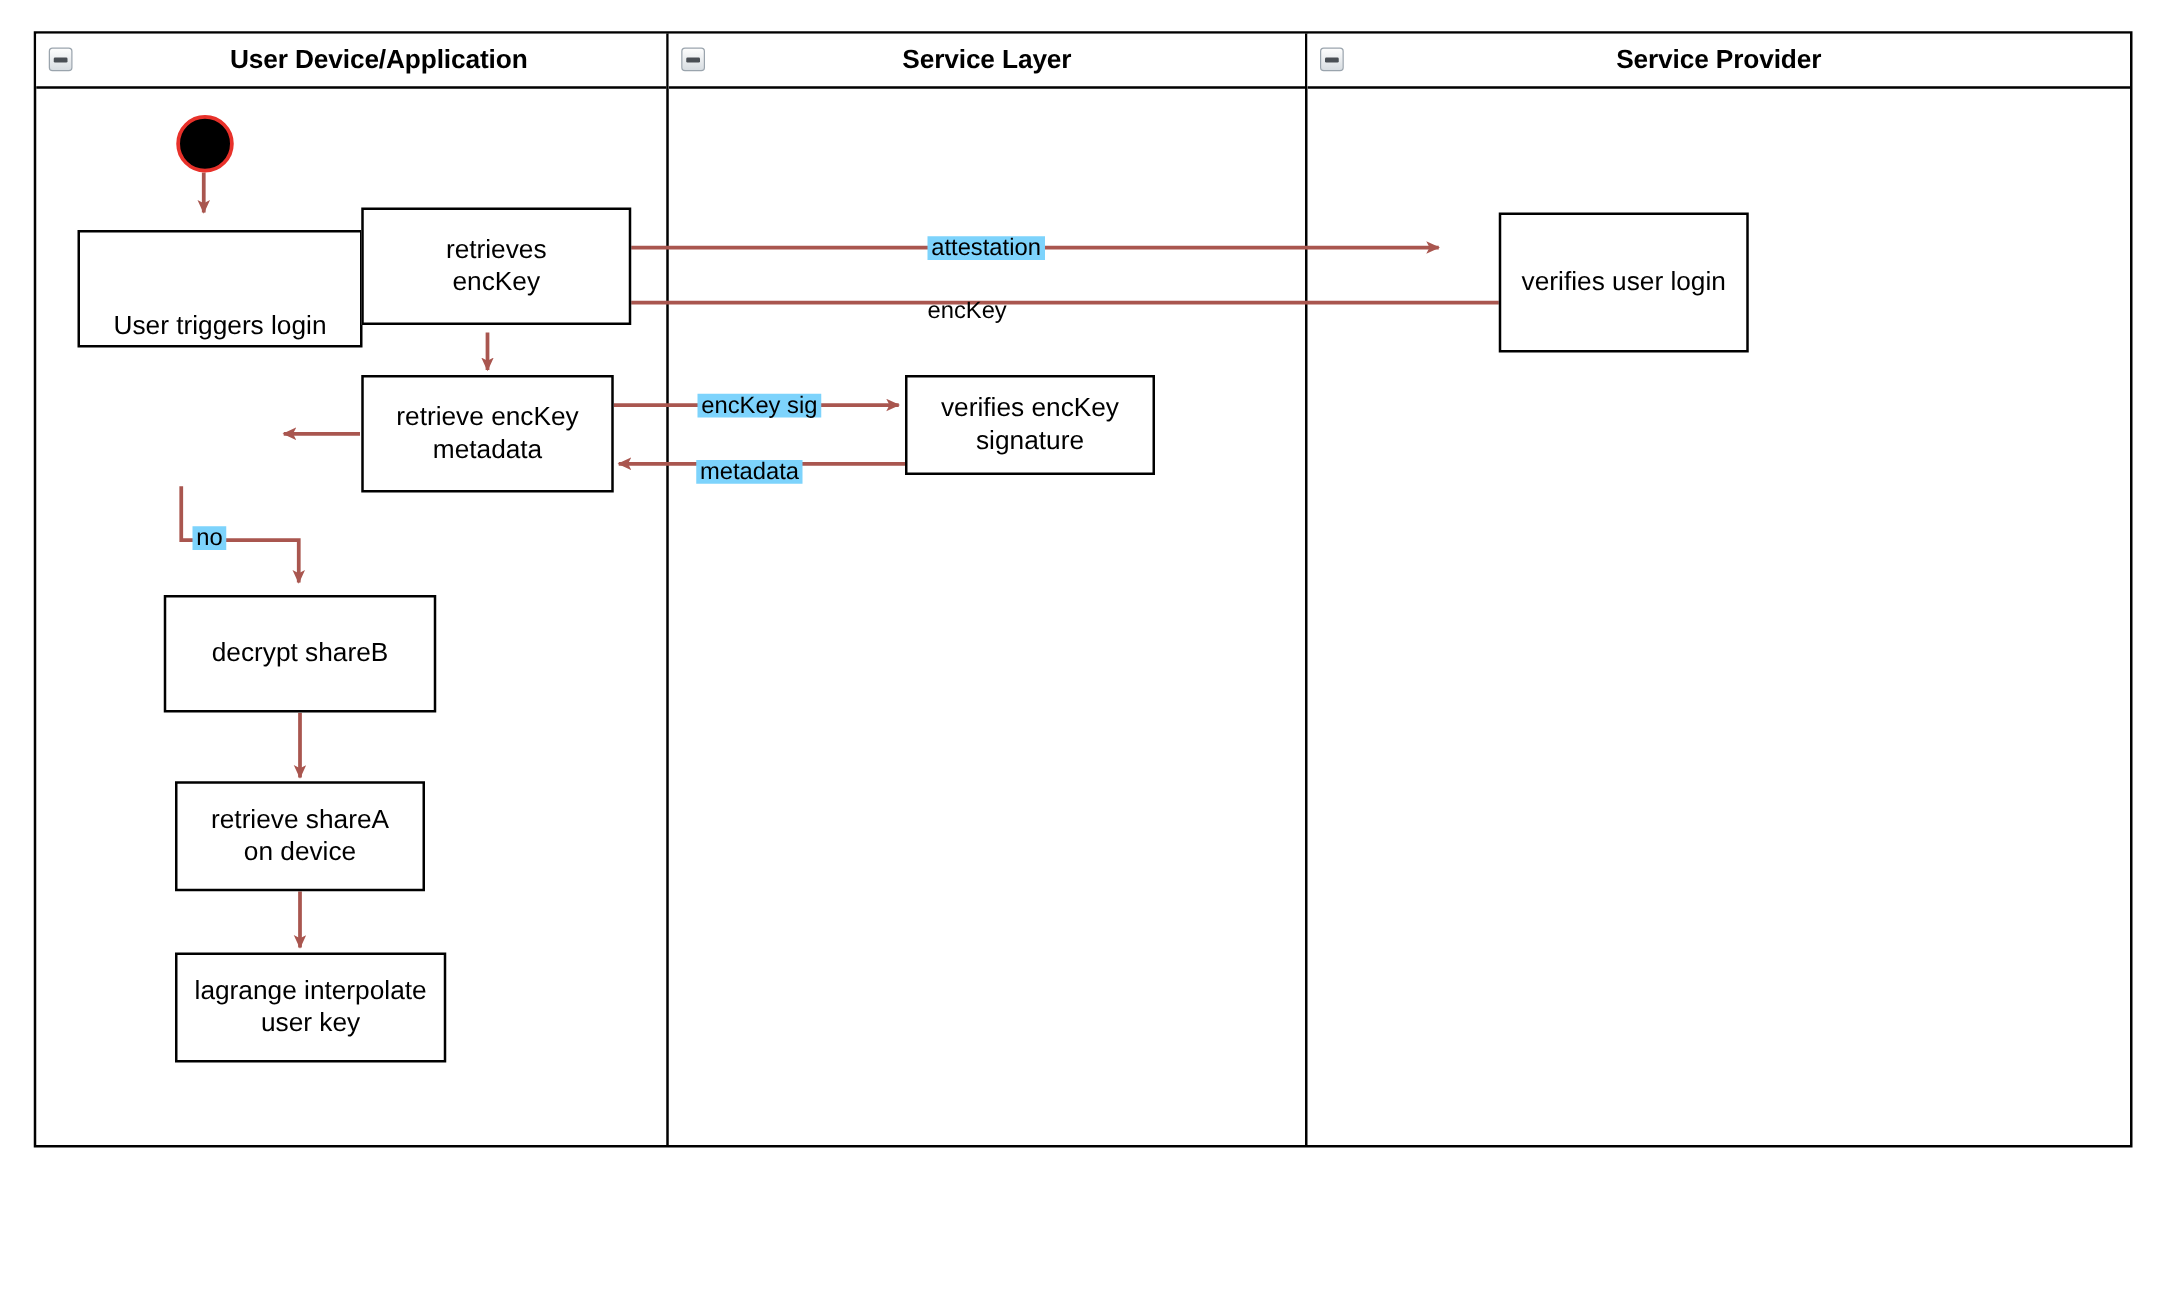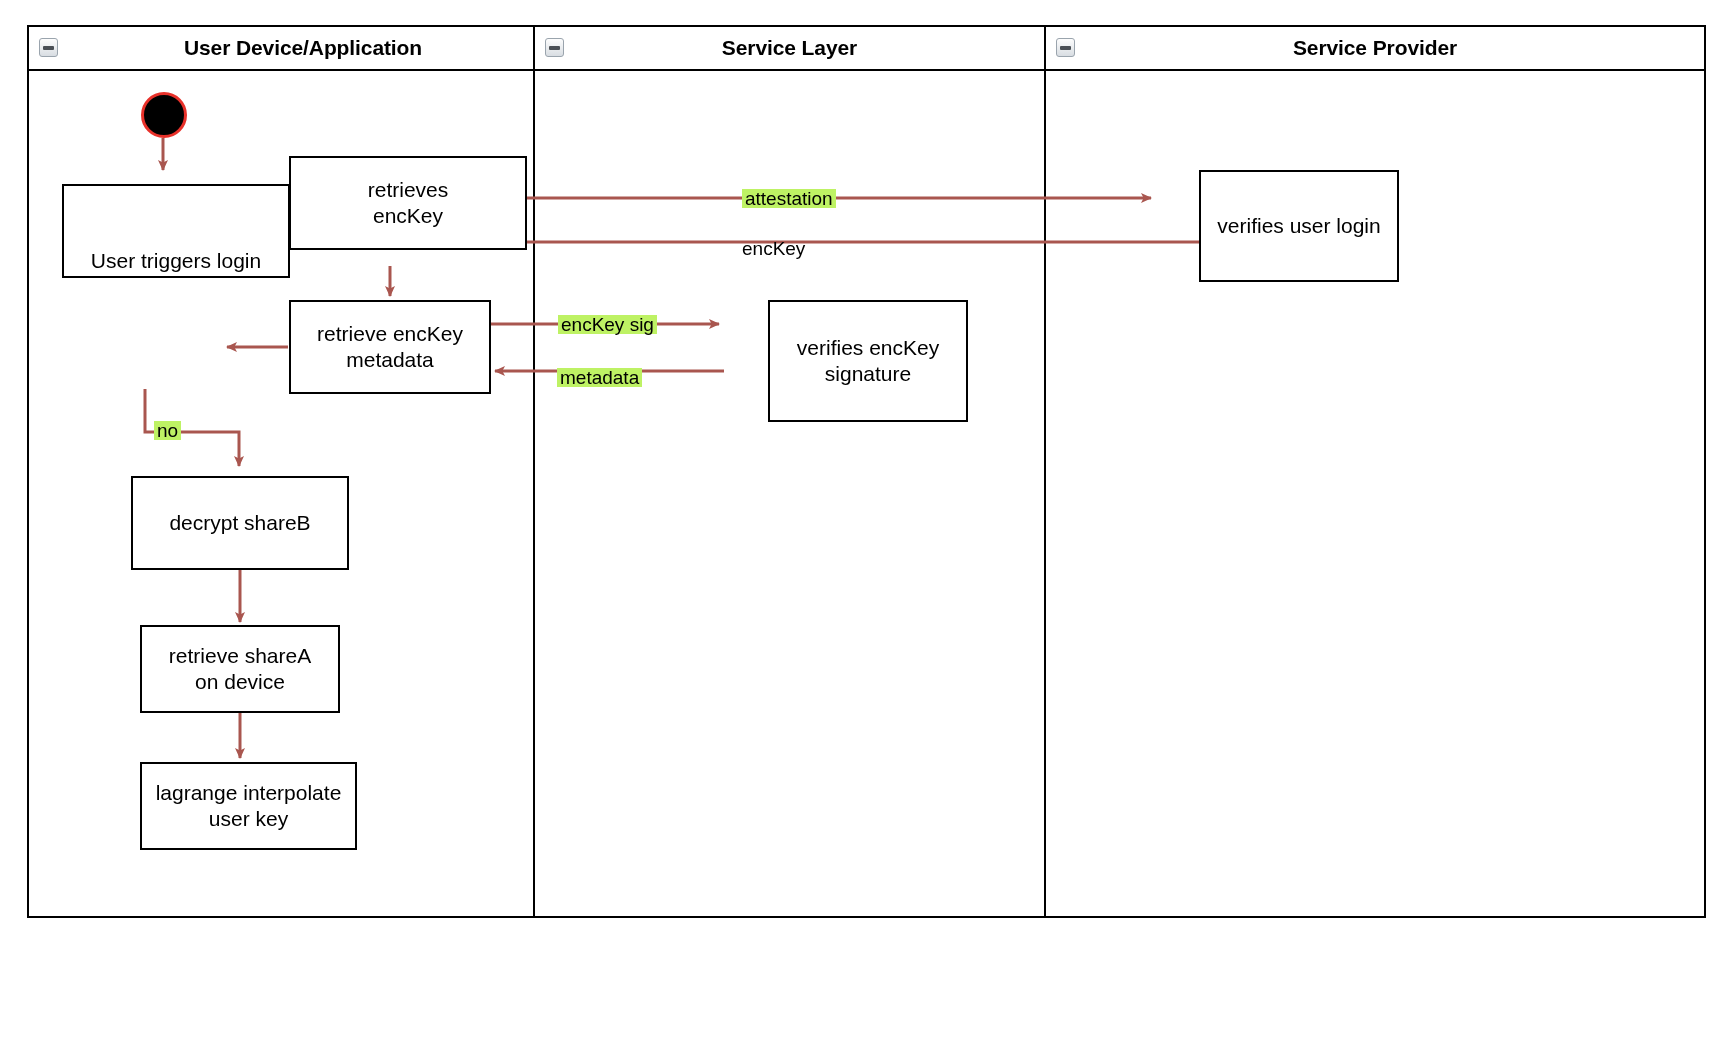--- a/index.html
+++ b/index.html
@@ -209,7 +209,7 @@
     <span>User triggers login</span>
   </div>
 
-  <div class="node" style="left:289px; top:156px; width:238px; height:94px; white-space:pre-line;">
+  <div class="node" style="left:289px; top:166px; width:216px; height:94px; white-space:pre-line;">
     <span>retrieves
 encKey</span>
   </div>

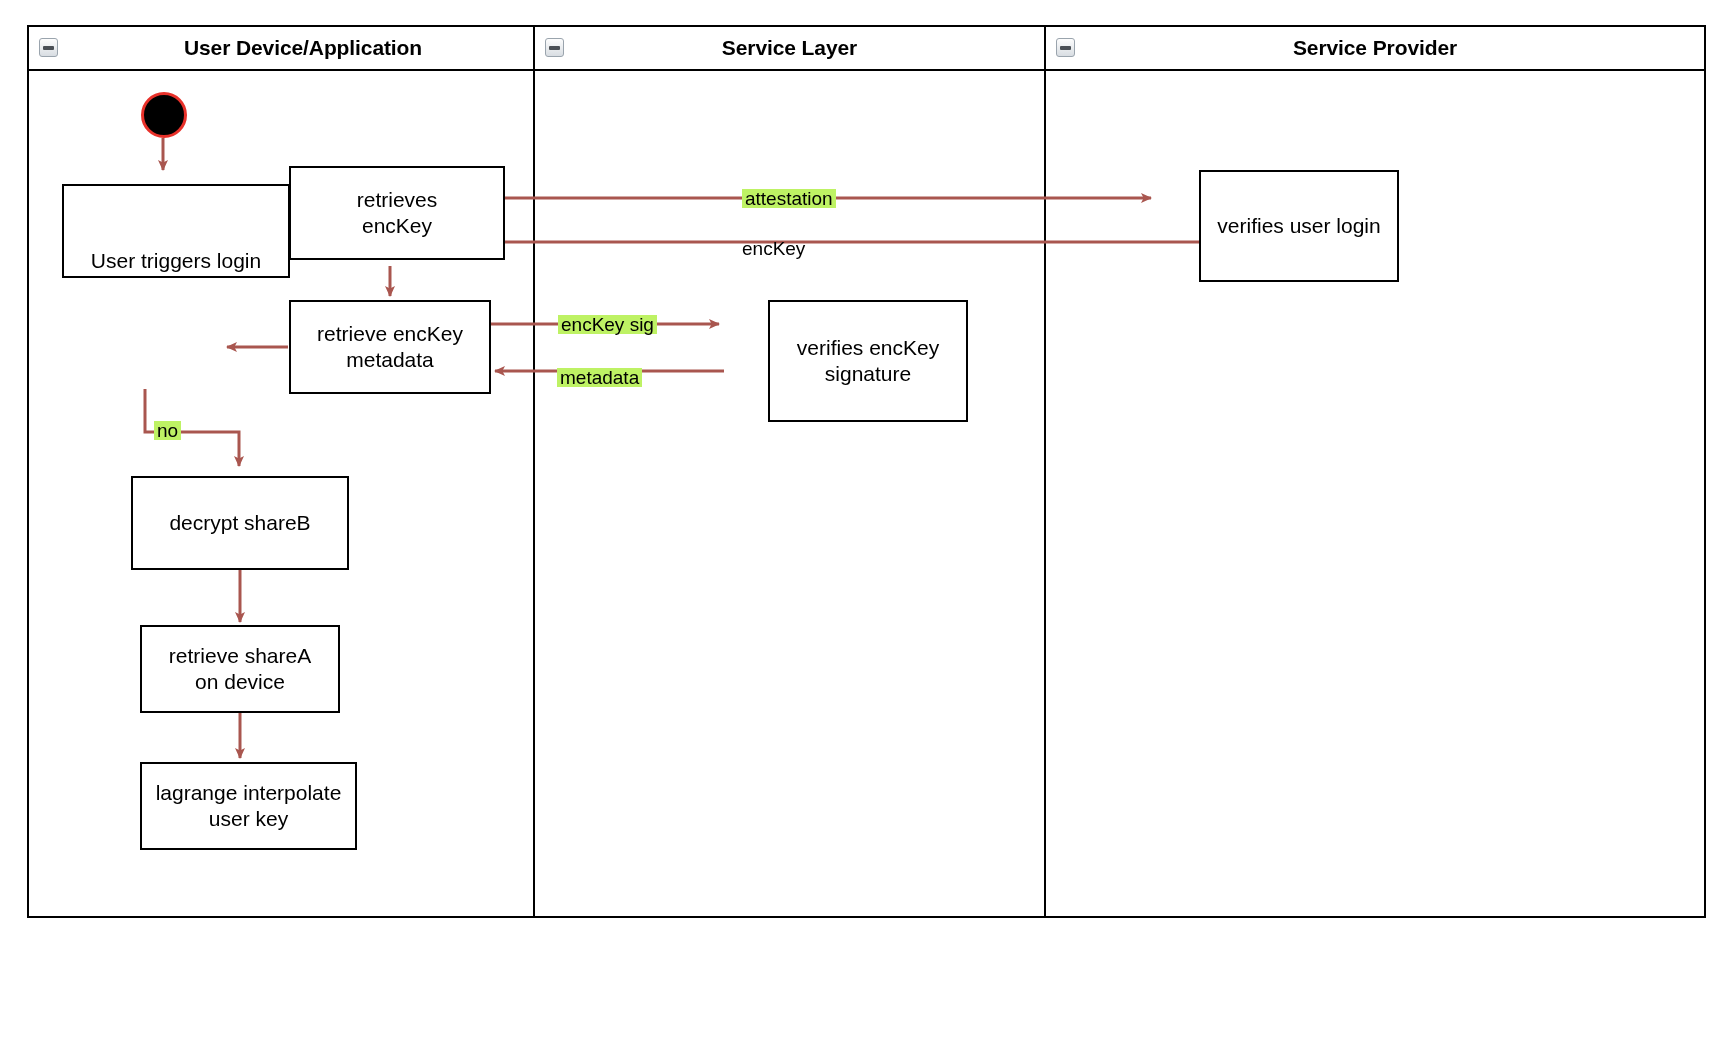--- a/index.html
+++ b/index.html
@@ -119,7 +119,7 @@
     position: absolute;
     font-size: 19px;
     color: #000000;
-    background: #bef264;
+    background: #7dd3fc;
     padding: 0 3px;
     white-space: nowrap;
     line-height: 1;

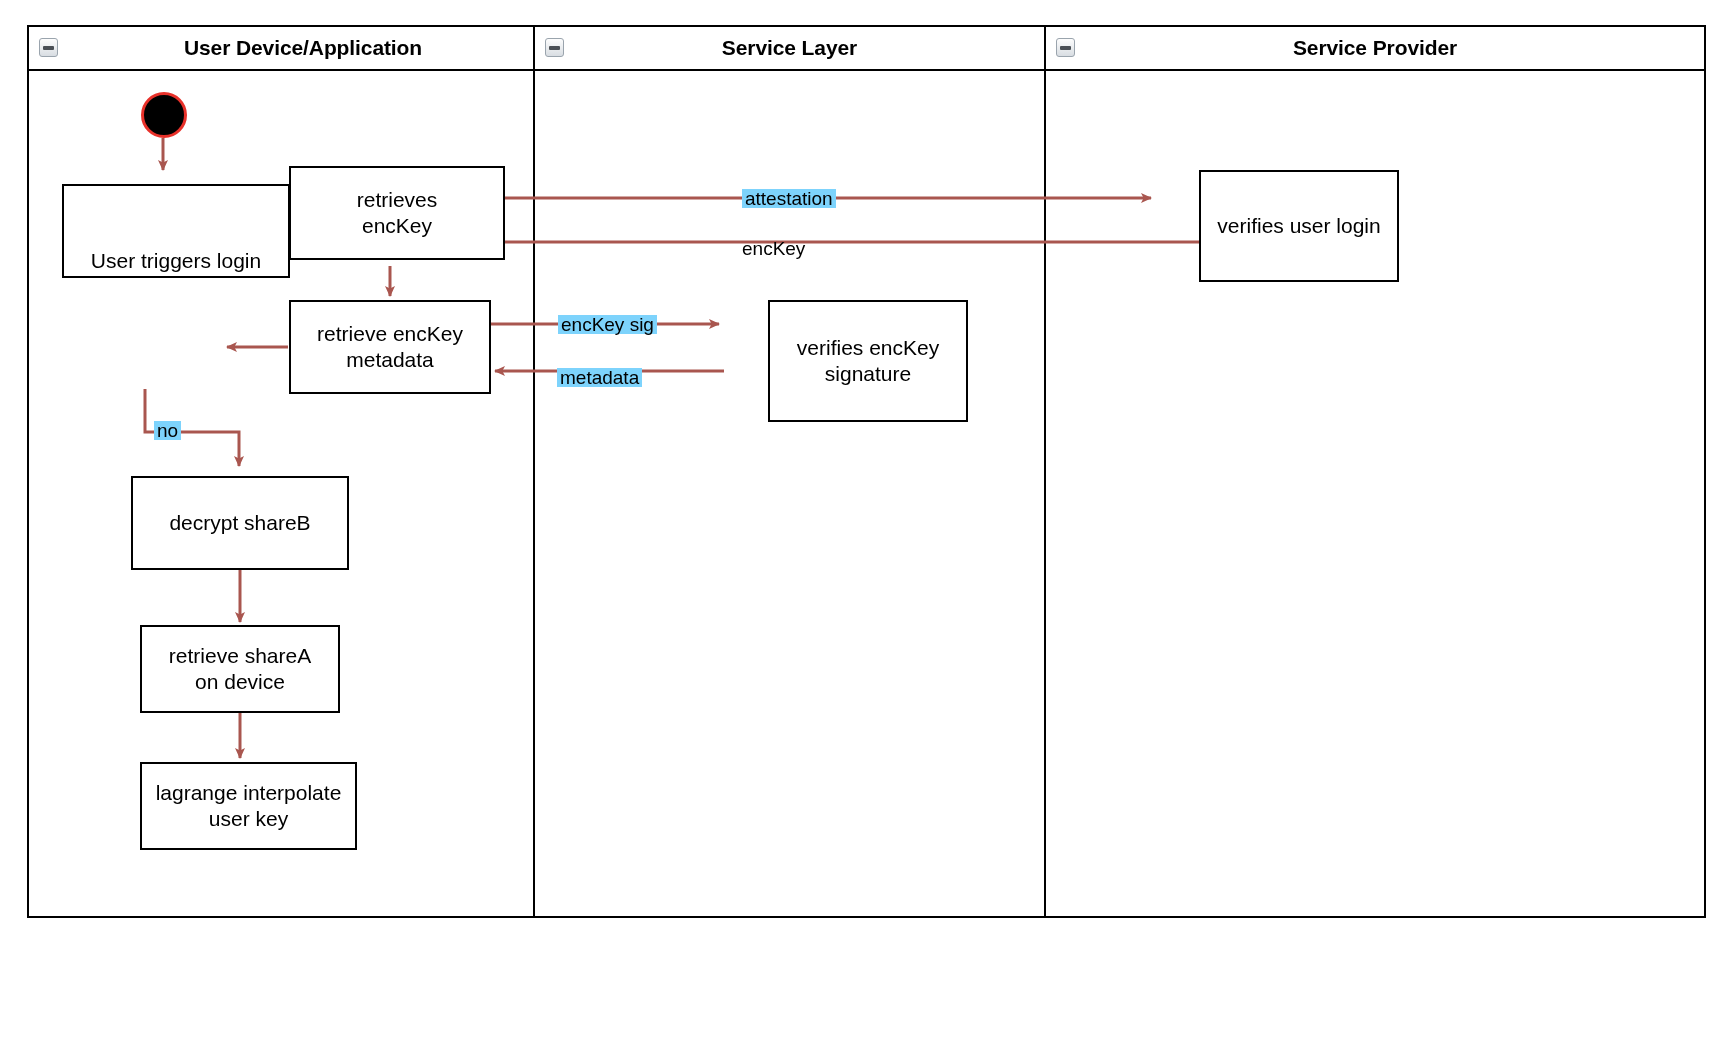--- a/index.html
+++ b/index.html
@@ -234,7 +234,7 @@
 user key</span>
   </div>
 
-  <div class="node" style="left:724px; top:300px; width:200px; height:122px; white-space:pre-line;margin-left:44px;">
+  <div class="node" style="left:724px; top:300px; width:200px; height:80px; white-space:pre-line;">
     <span>verifies encKey
 signature</span>
   </div>

